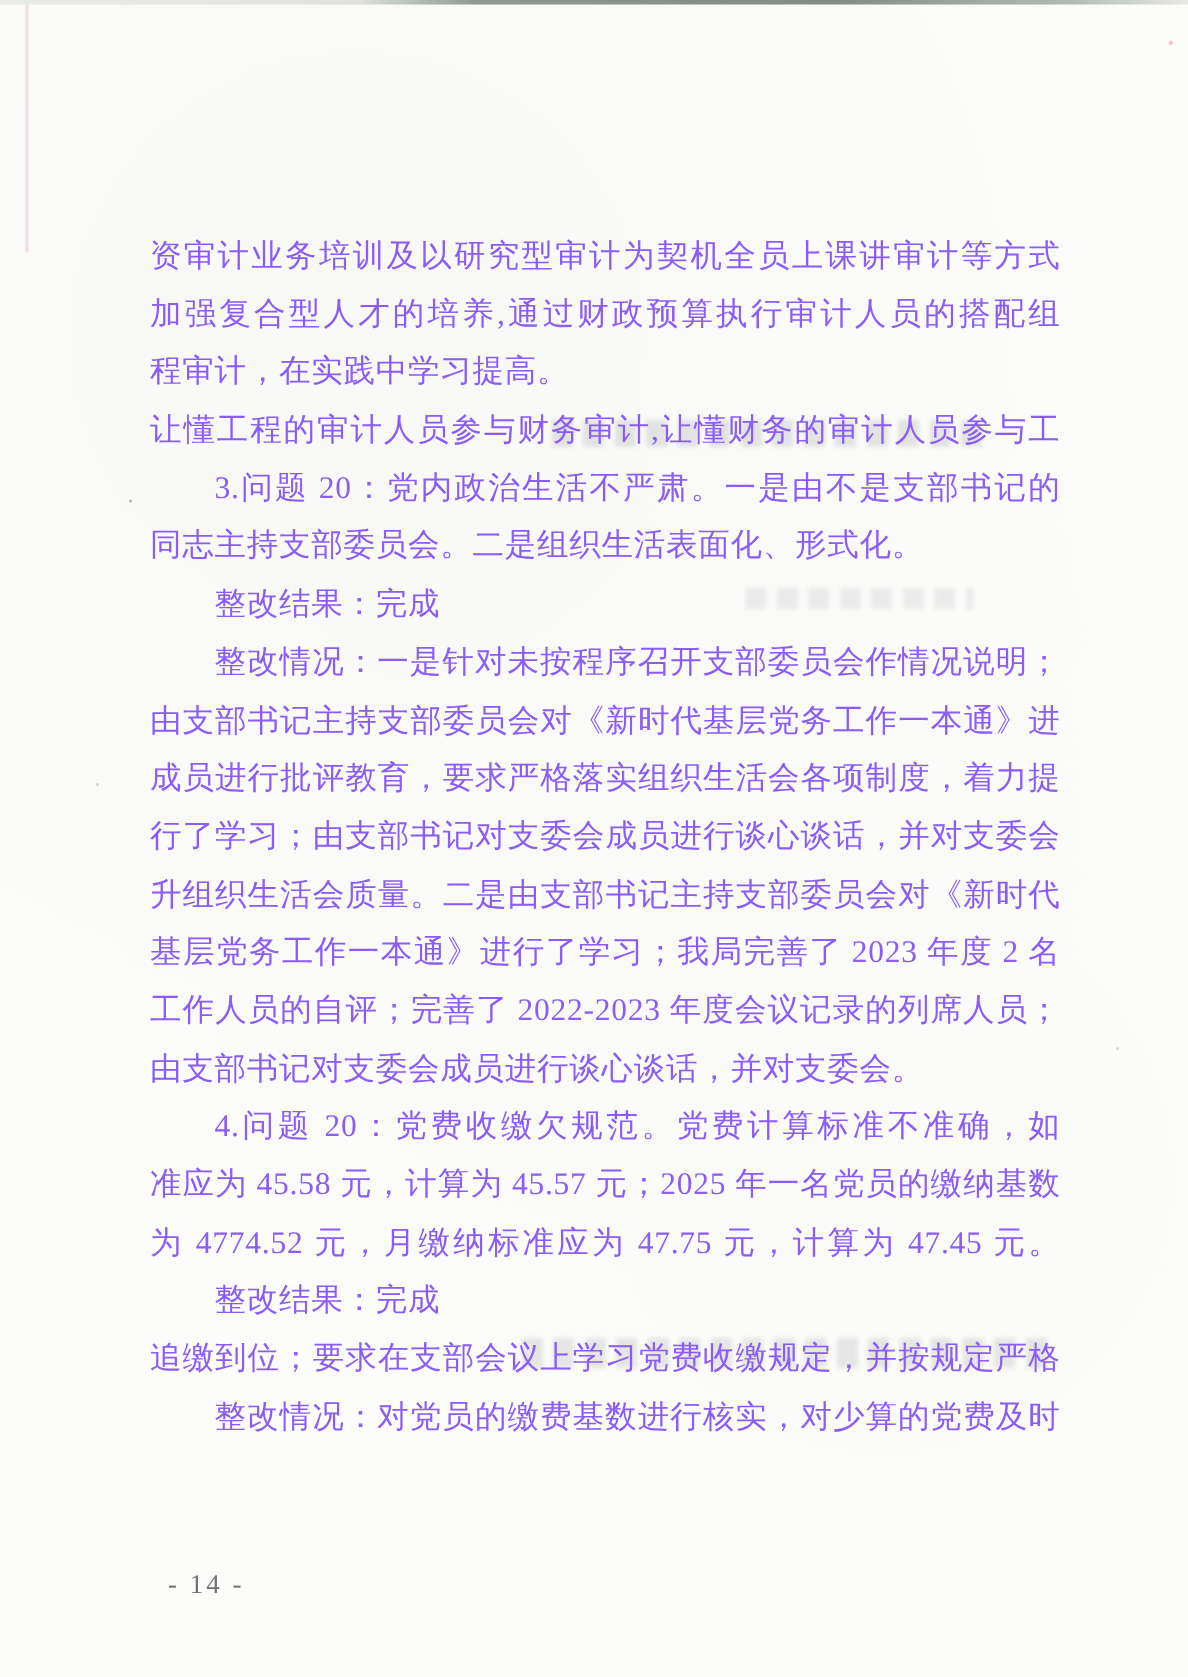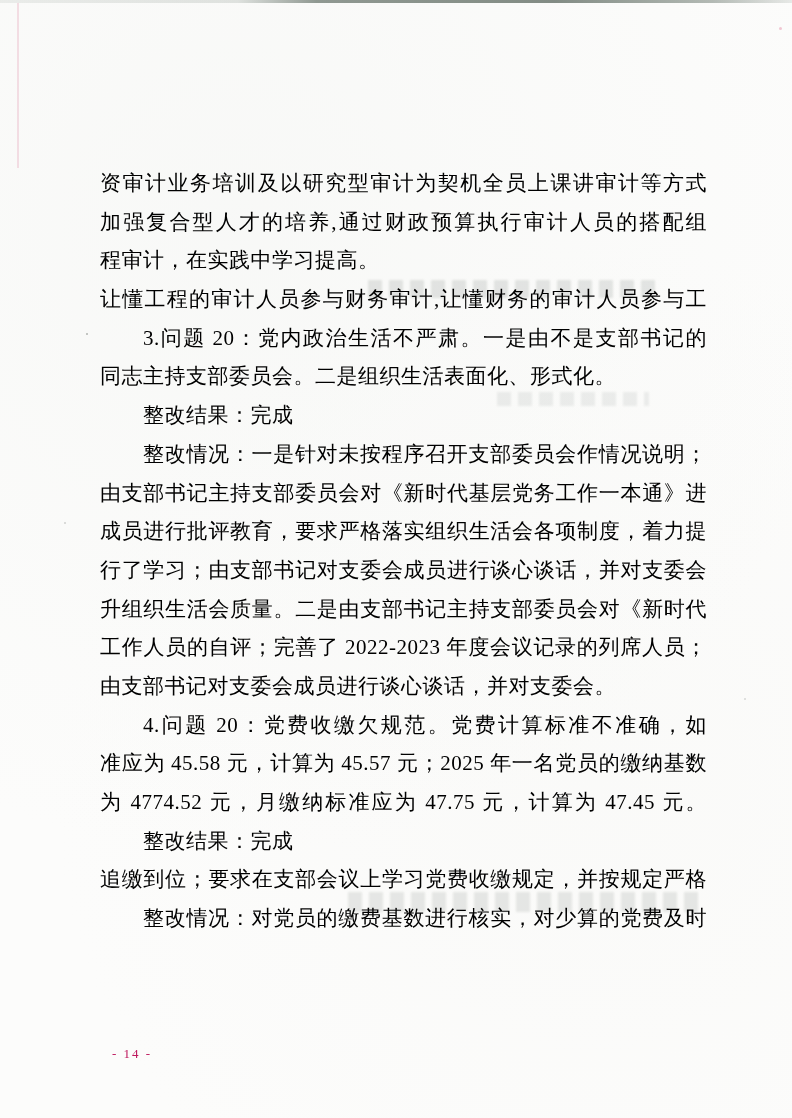--- a/index.html
+++ b/index.html
@@ -27,9 +27,9 @@
   .textblock {
     position: absolute;
     left: 100px;
-    top: 164px;
+    top: 151px;
     width: 607px;
-    color: #000000;
+    color: #8b5cf6;
   }
   .para { margin: 0; padding: 0; }
   .line {

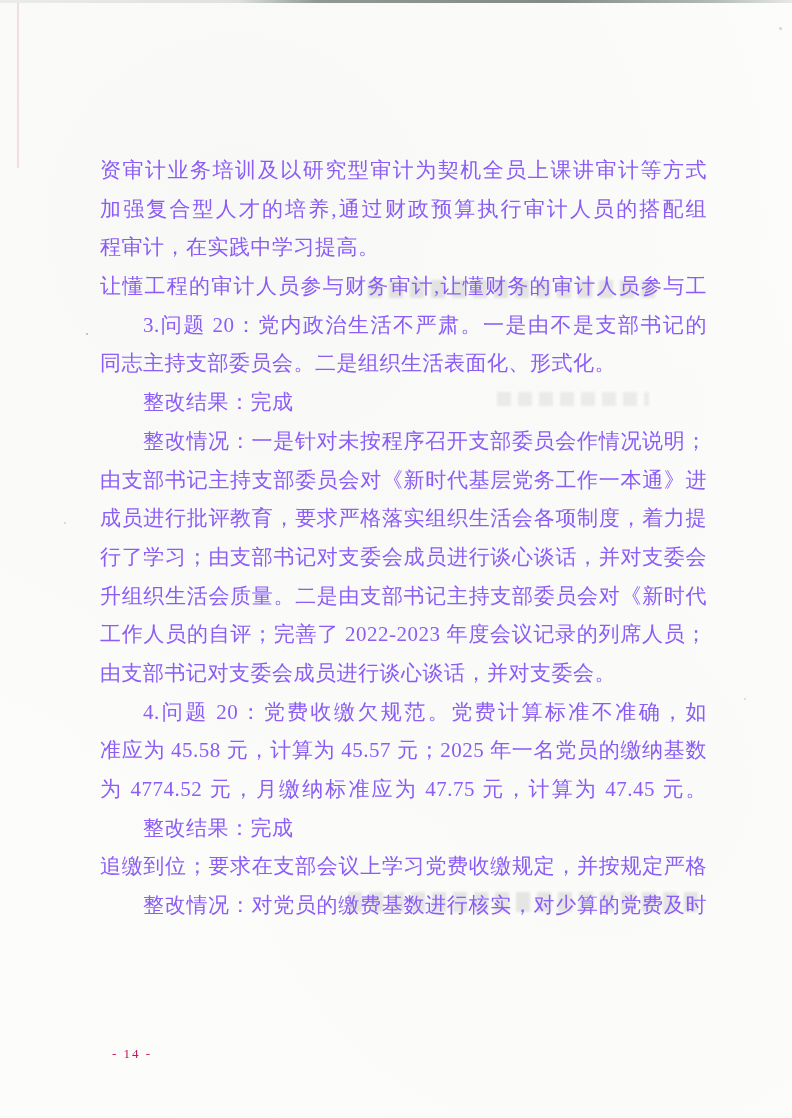--- a/index.html
+++ b/index.html
@@ -134,6 +134,7 @@
       <div class="line fill">成员进行批评教育，要求严格落实组织生活会各项制度，着力提</div>
       <div class="line fill">行了学习；由支部书记对支委会成员进行谈心谈话，并对支委会</div>
       <div class="line fill">升组织生活会质量。二是由支部书记主持支部委员会对《新时代</div>
+      <div class="line fill">基层党务工作一本通》进行了学习；我局完善了 2023 年度 2 名</div>
       <div class="line fill">工作人员的自评；完善了 2022-2023 年度会议记录的列席人员；</div>
       <div class="line">由支部书记对支委会成员进行谈心谈话，并对支委会。</div>
     </div>

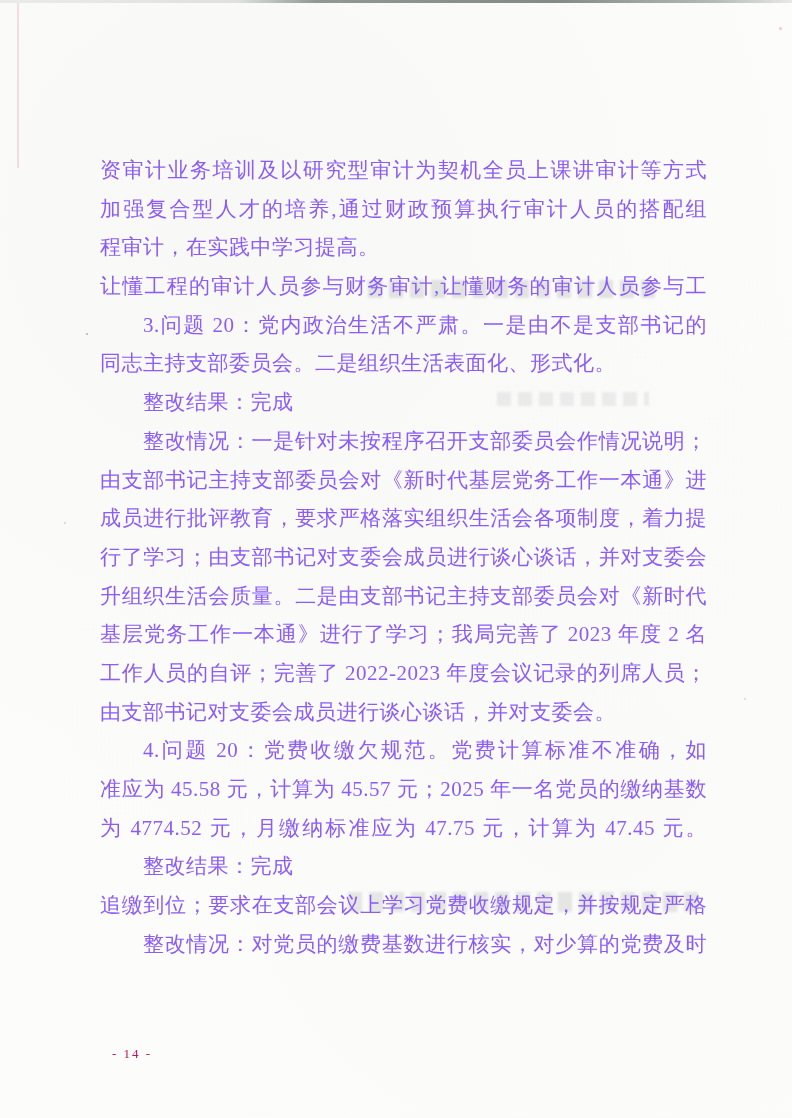--- a/index.html
+++ b/index.html
@@ -50,9 +50,9 @@
     position: absolute;
     left: 112px;
     top: 1046px;
-    font-size: 13px;
+    font-size: 18px;
     letter-spacing: 2px;
-    color: #be185d;
+    color: #737373;
   }
   
   .top-strip {

